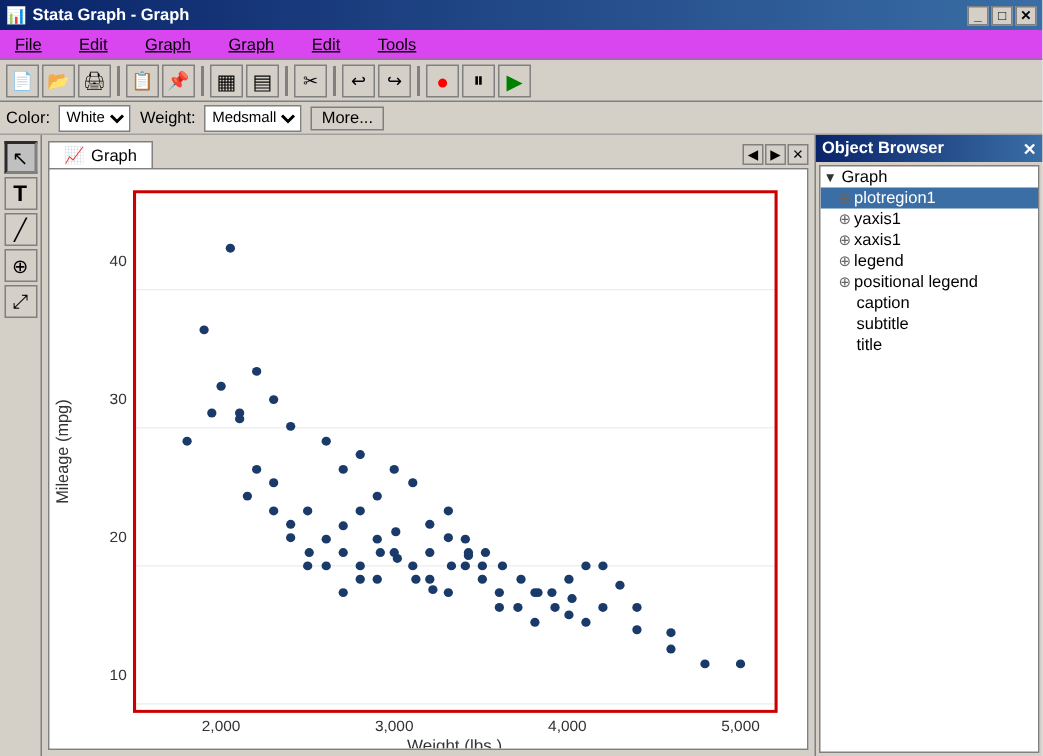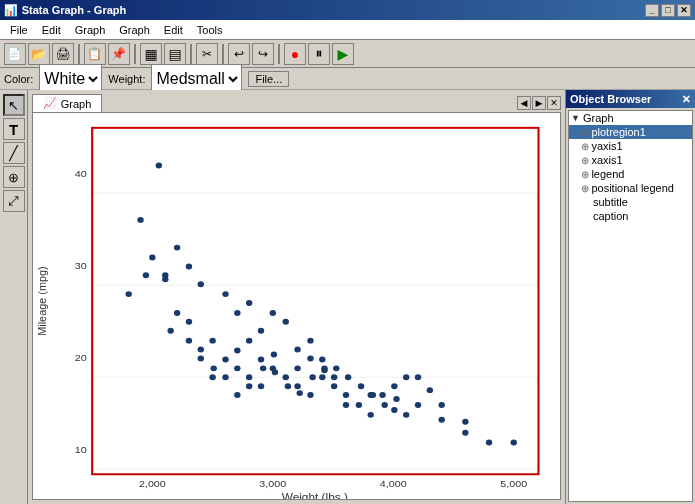--- a/index.html
+++ b/index.html
@@ -31,13 +31,14 @@
 
     
     .menu-bar {
-      background: #ffffff;
+      background: #d946ef;
       height: 20px;
       display: flex;
       align-items: center;
       padding: 0 4px;
       border-bottom: 1px solid #808080;
-      gap: 2px;
+      gap: 13px;
+      text-decoration: underline;
     }
     .menu-item {
       padding: 1px 6px;

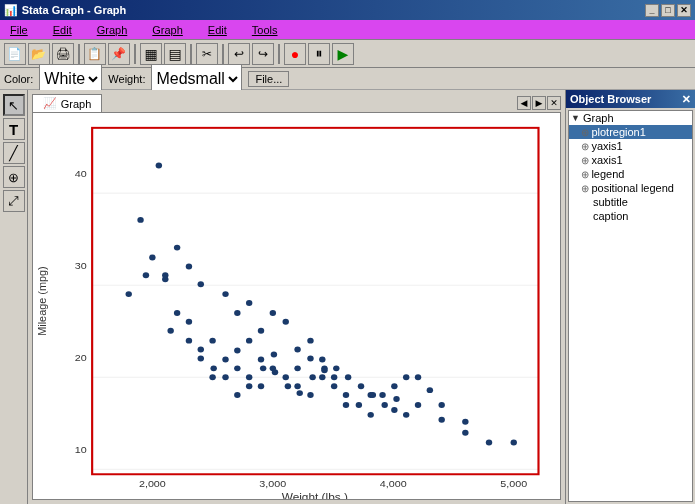--- a/index.html
+++ b/index.html
@@ -78,8 +78,8 @@
       font-size: 11px;
     }
     .options-bar select {
-      height: 30px;
-      font-size: 16px;
+      height: 18px;
+      font-size: 10px;
       border: 1px solid #808080;
       background: white;
     }

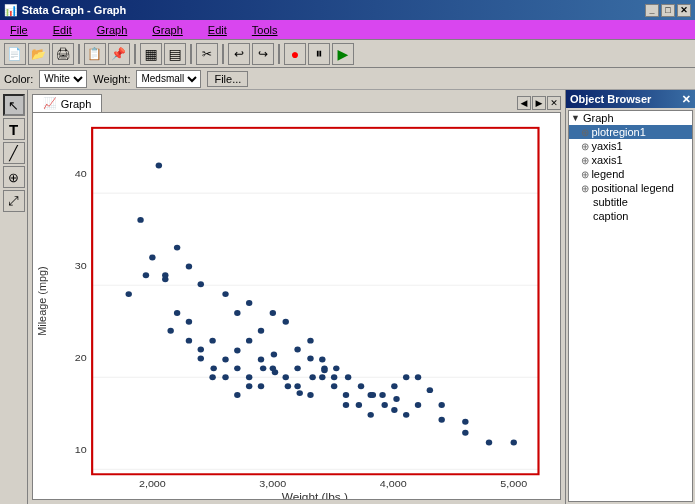--- a/index.html
+++ b/index.html
@@ -262,7 +262,7 @@
   <select>
     <option>Medsmall</option>
   </select>
-  <button class="more-btn">File...</button>
+  <button class="more-btn">More...</button>
 </div>
 
 <div class="main-content">

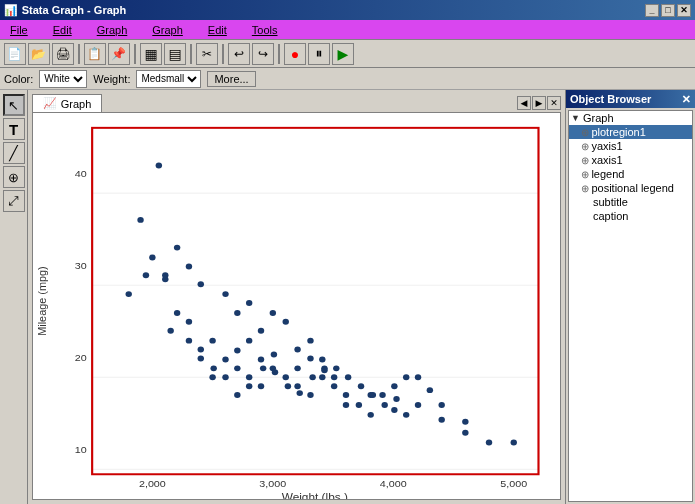--- a/index.html
+++ b/index.html
@@ -149,7 +149,7 @@
 
     
     .object-browser {
-      width: 130px;
+      width: 152px;
       background: #d4d0c8;
       border-left: 1px solid #808080;
       display: flex;

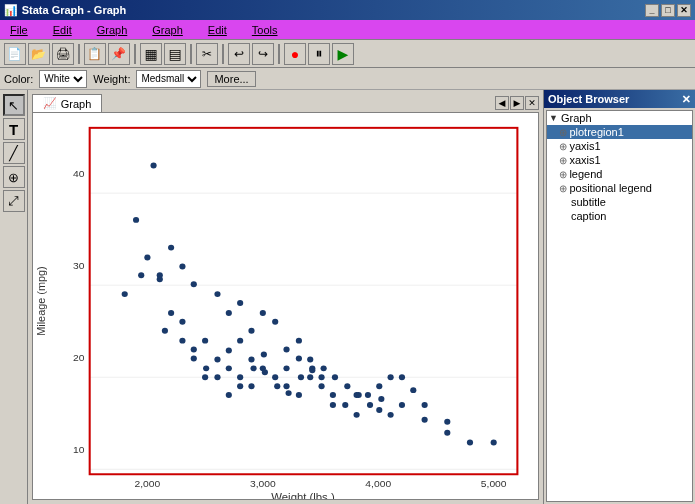--- a/index.html
+++ b/index.html
@@ -504,12 +504,12 @@
 
       <div class="ob-item ob-indent1">
         <span class="ob-expand"> </span>
-        <span>subtitle</span>
+        <span>caption</span>
       </div>
 
       <div class="ob-item ob-indent1">
         <span class="ob-expand"> </span>
-        <span>caption</span>
+        <span>subtitle</span>
       </div>
 
     </div>

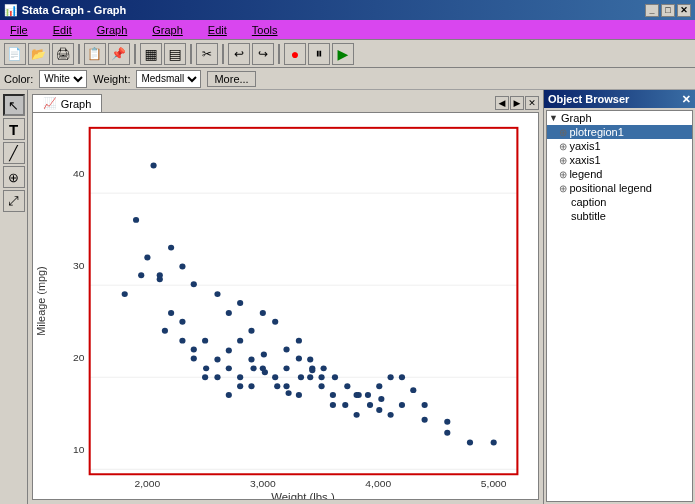--- a/index.html
+++ b/index.html
@@ -512,6 +512,10 @@
         <span>subtitle</span>
       </div>
 
+      <div class="ob-item ob-indent1">
+        <span class="ob-expand"> </span>
+        <span>title</span>
+      </div>
     </div>
   </div>
 

